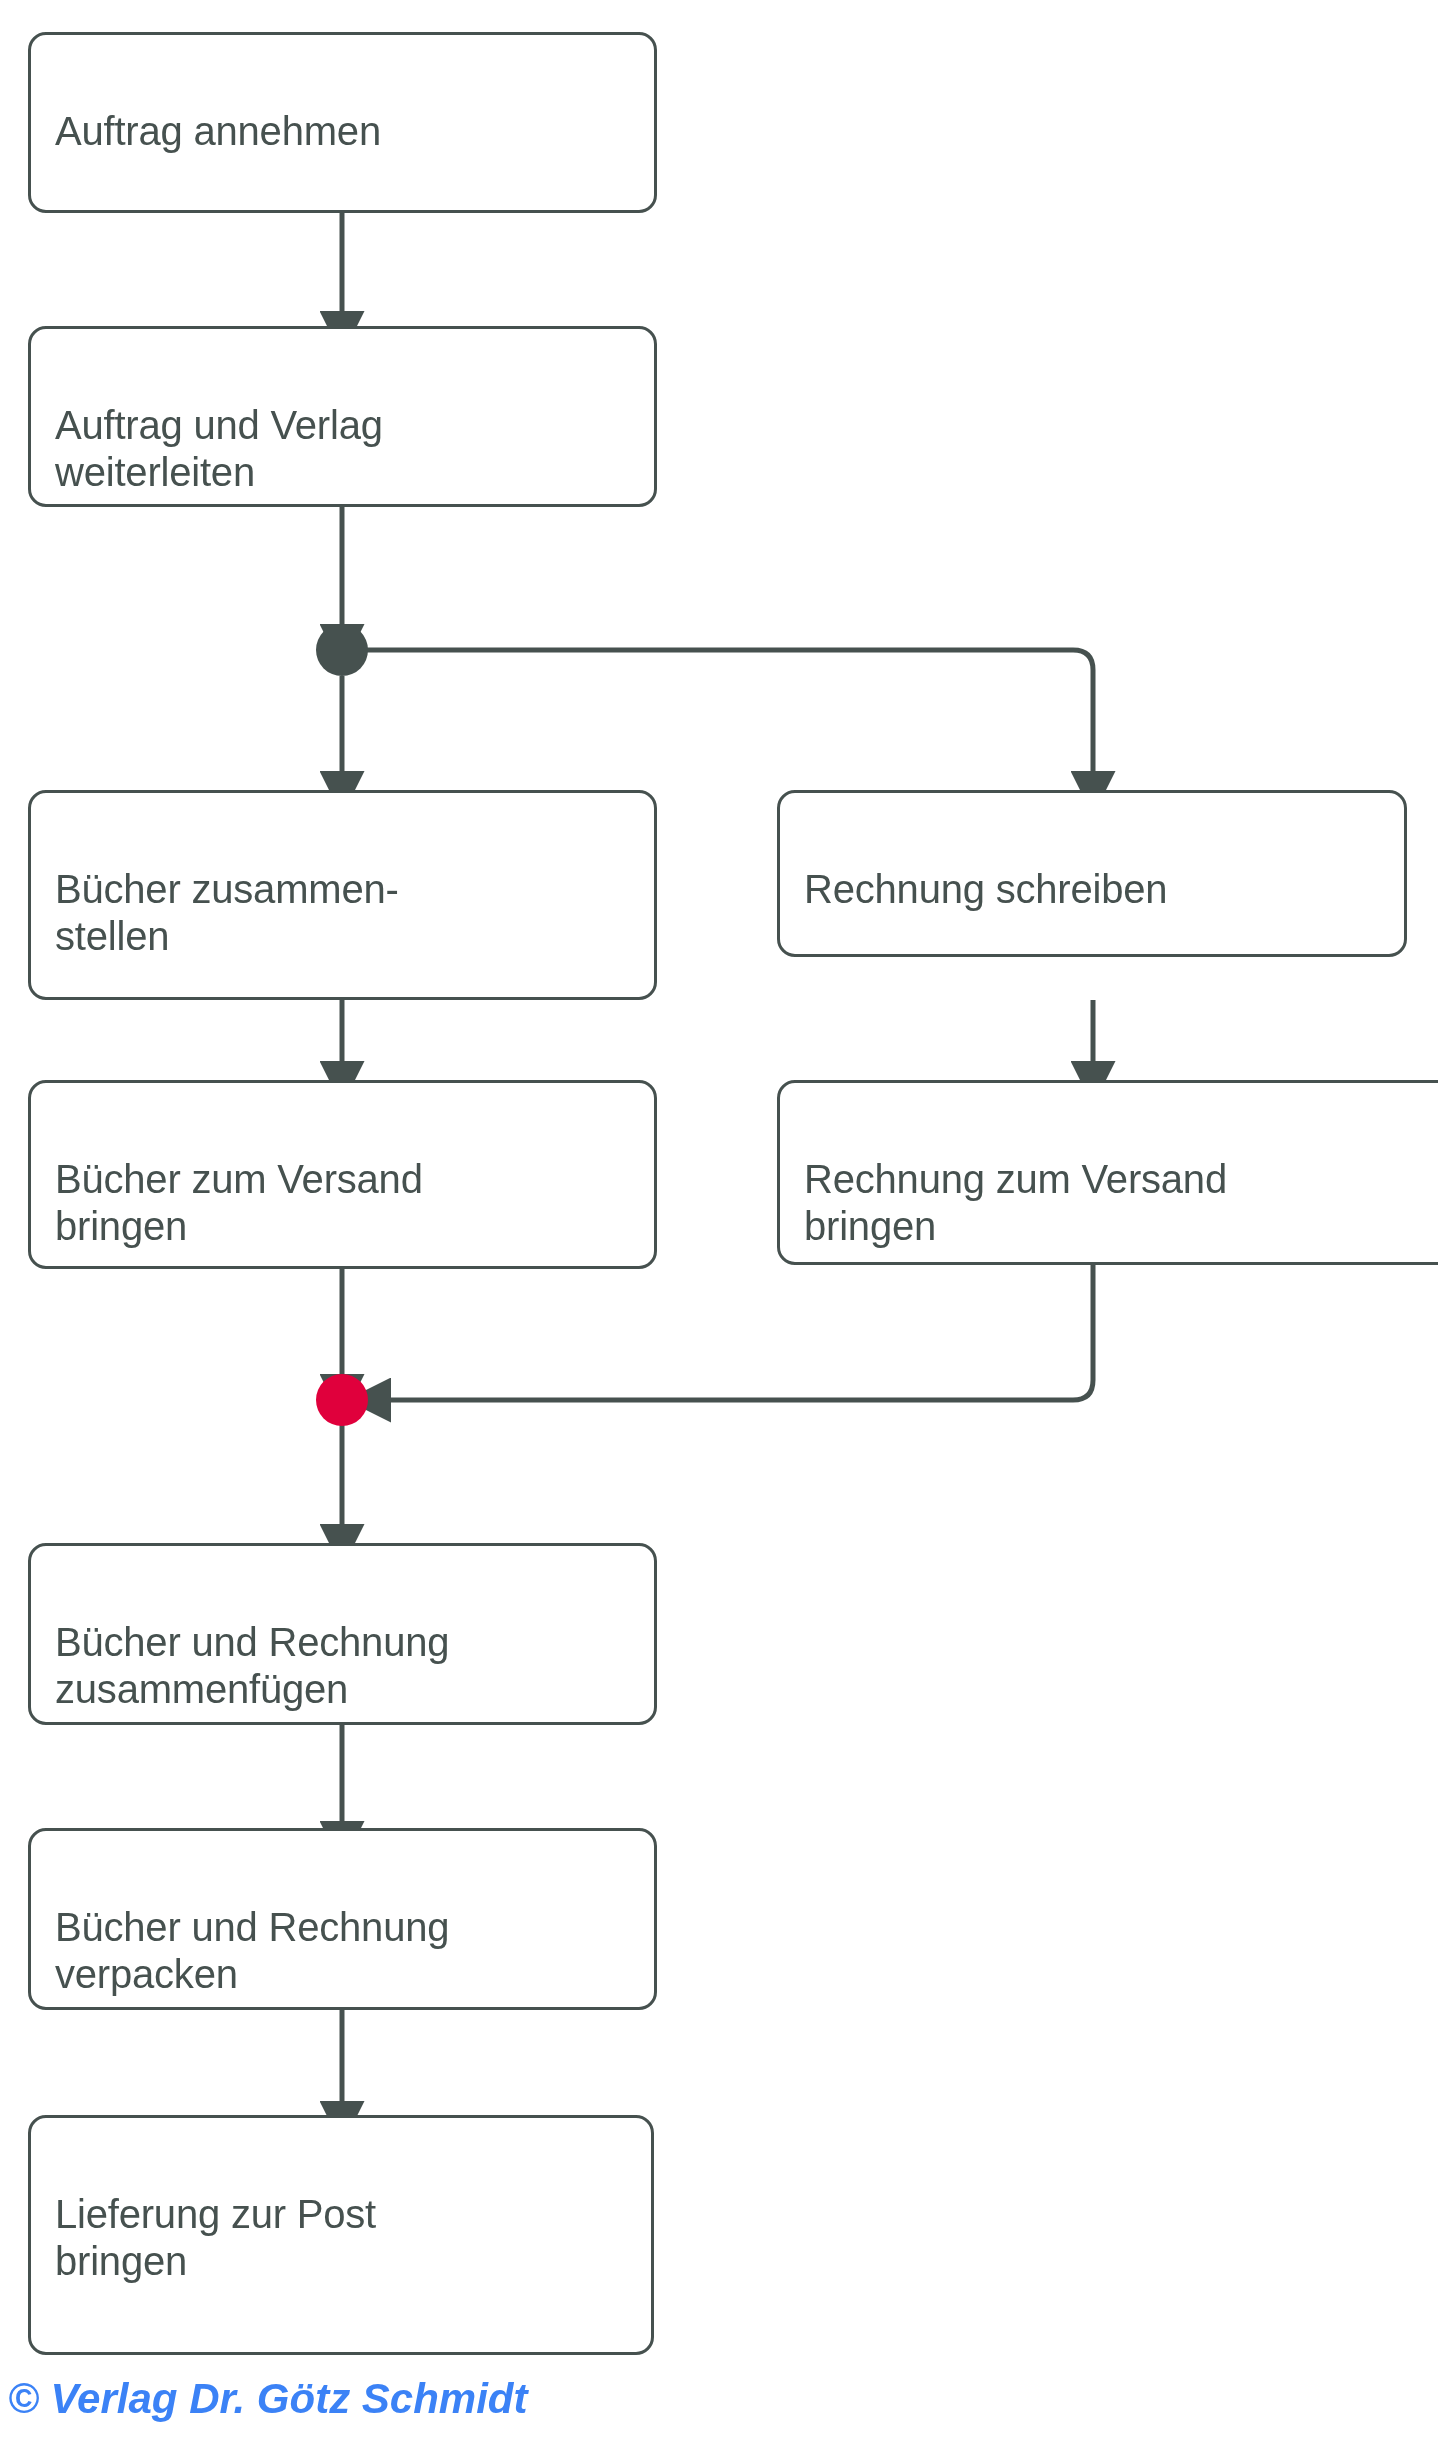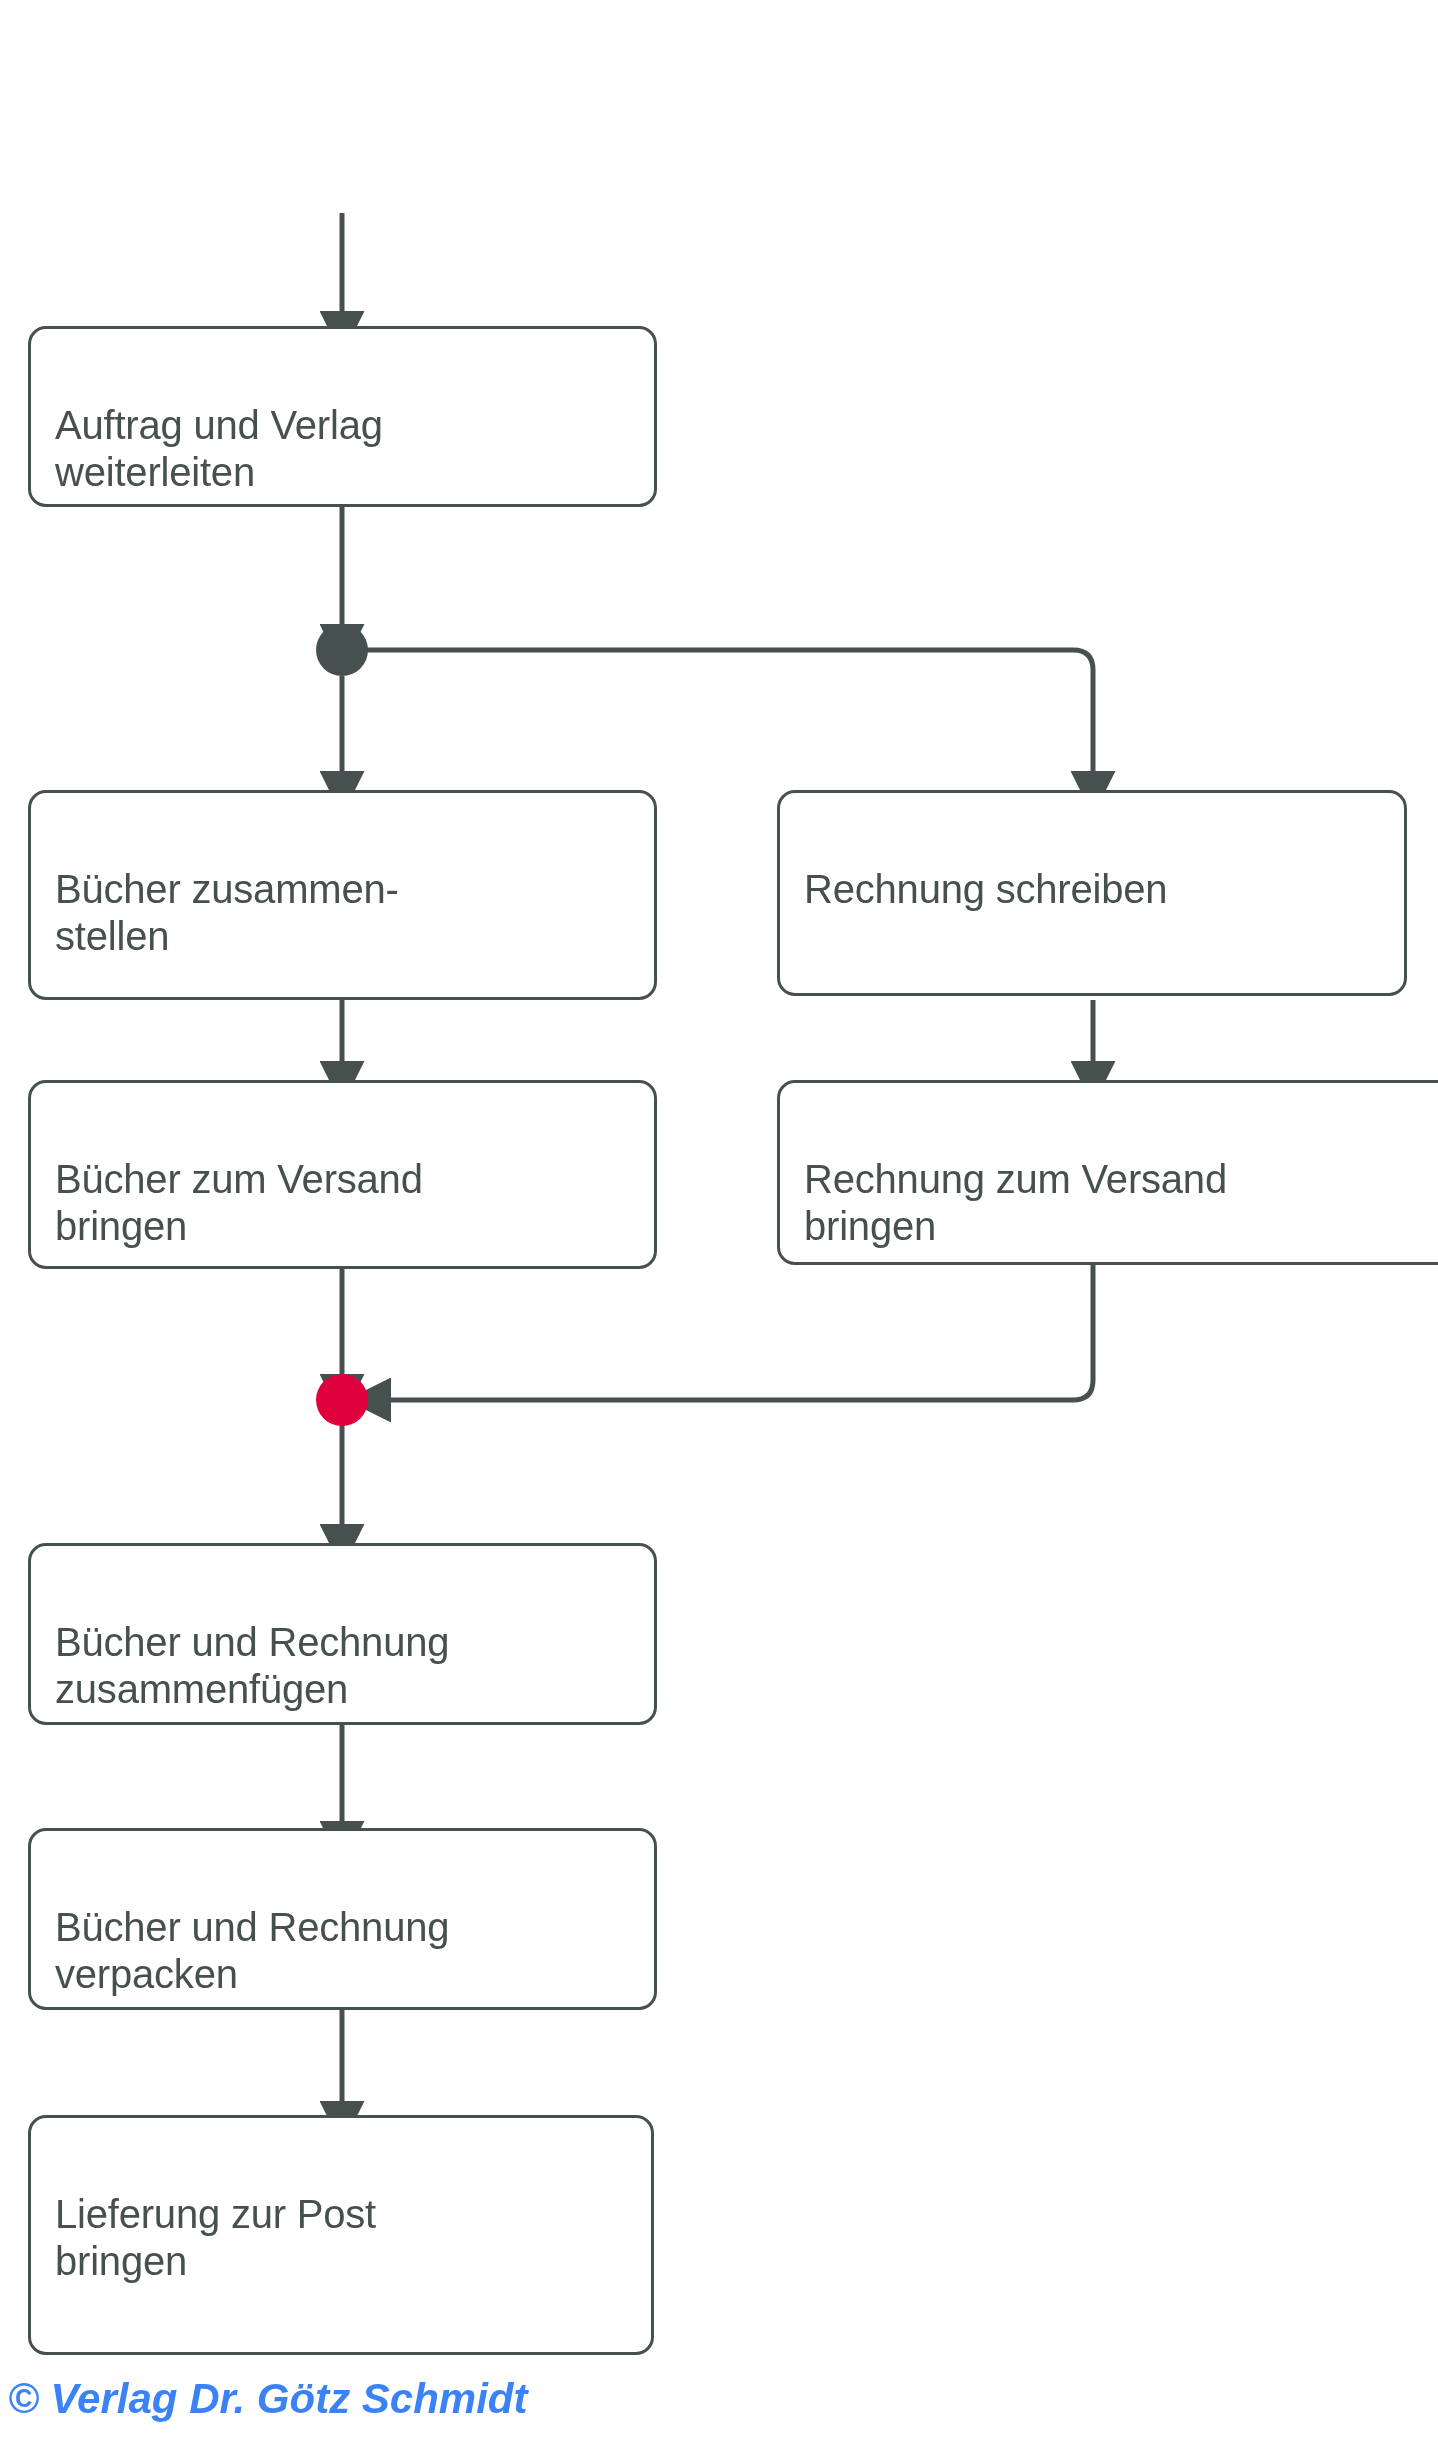--- a/index.html
+++ b/index.html
@@ -94,6 +94,9 @@
     <circle cx="342" cy="1400" r="26" fill="#E0003C"></circle>
   </svg>
 
+  <div class="node-box" style="left:28px; top:32px; width:629px; height:181px;">
+    <span>Auftrag annehmen</span>
+  </div>
 
   <div class="node-box" style="left:28px; top:326px; width:629px; height:181px;">
     <span>Auftrag und Verlag

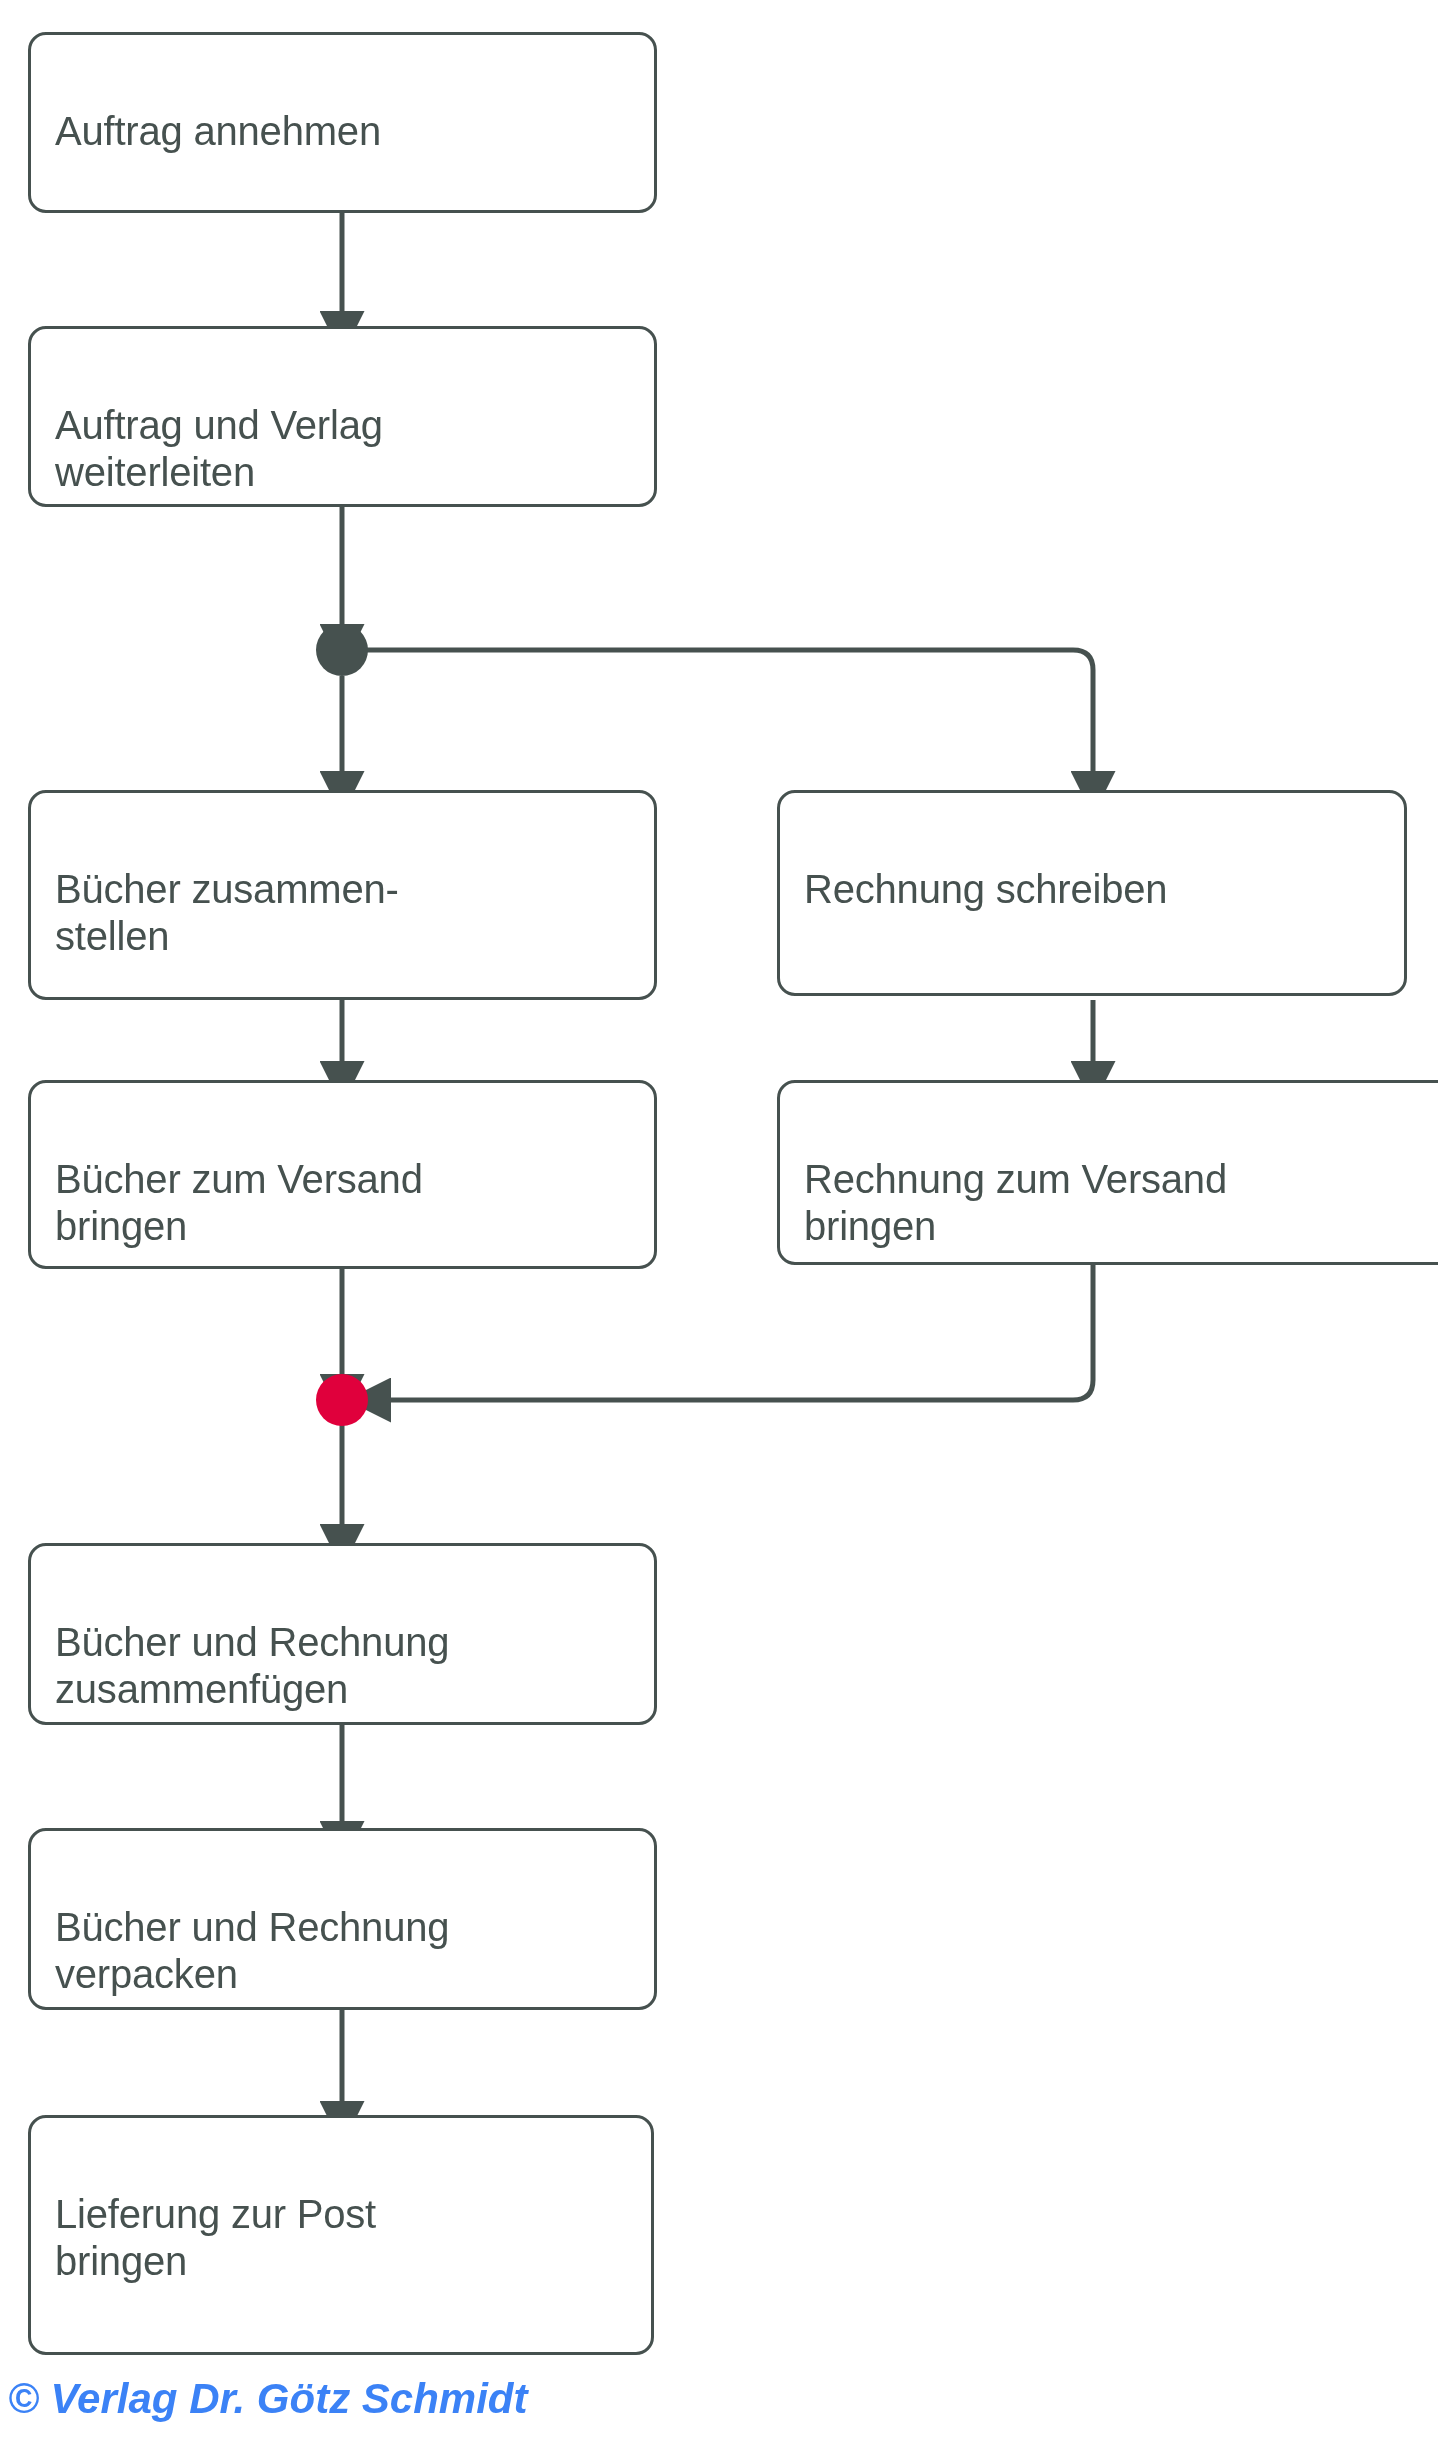--- a/index.html
+++ b/index.html
@@ -108,7 +108,7 @@
 stellen</span>
   </div>
 
-  <div class="node-box" style="left:777px; top:790px; width:630px; height:206px;">
+  <div class="node-box" style="left:777px; top:790px; width:630px; height:167px;">
     <span>Rechnung schreiben</span>
   </div>
 

